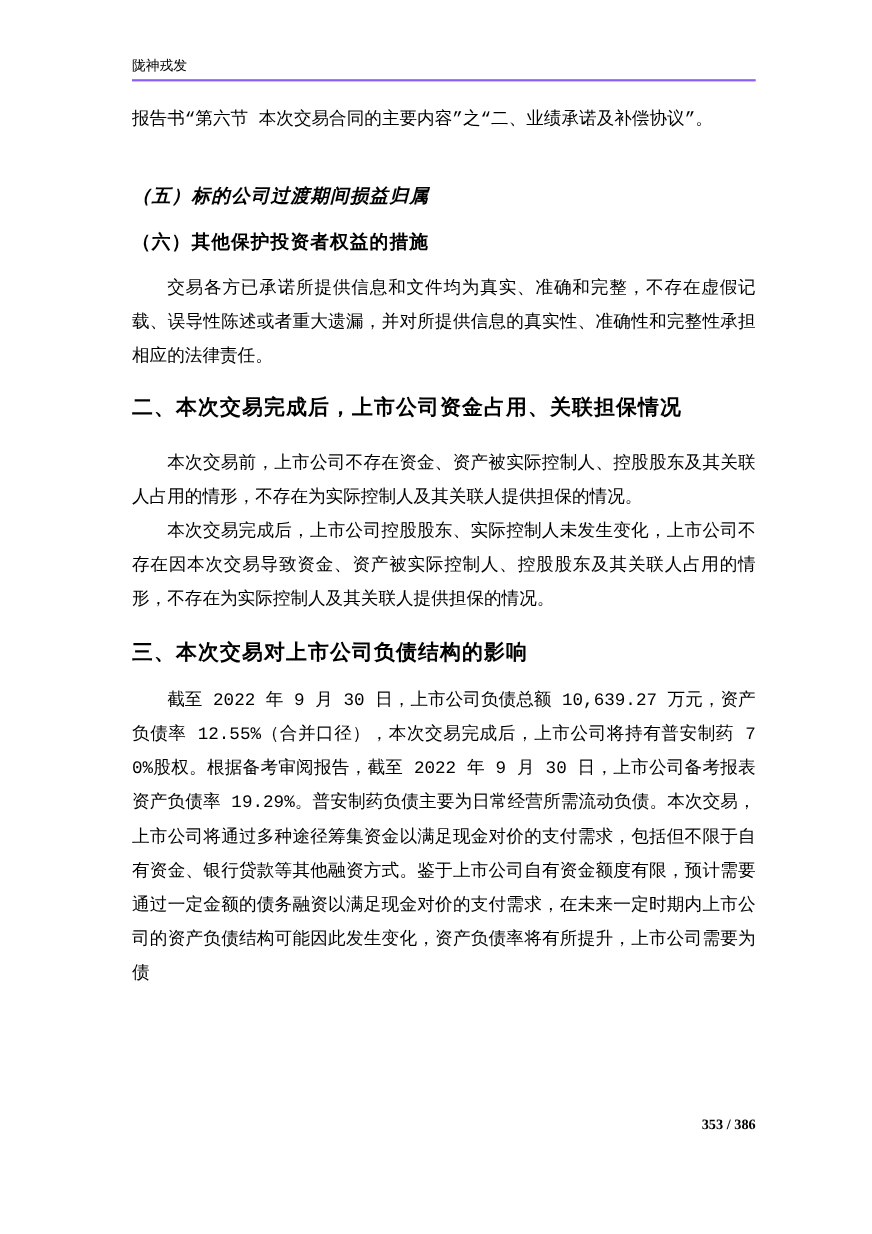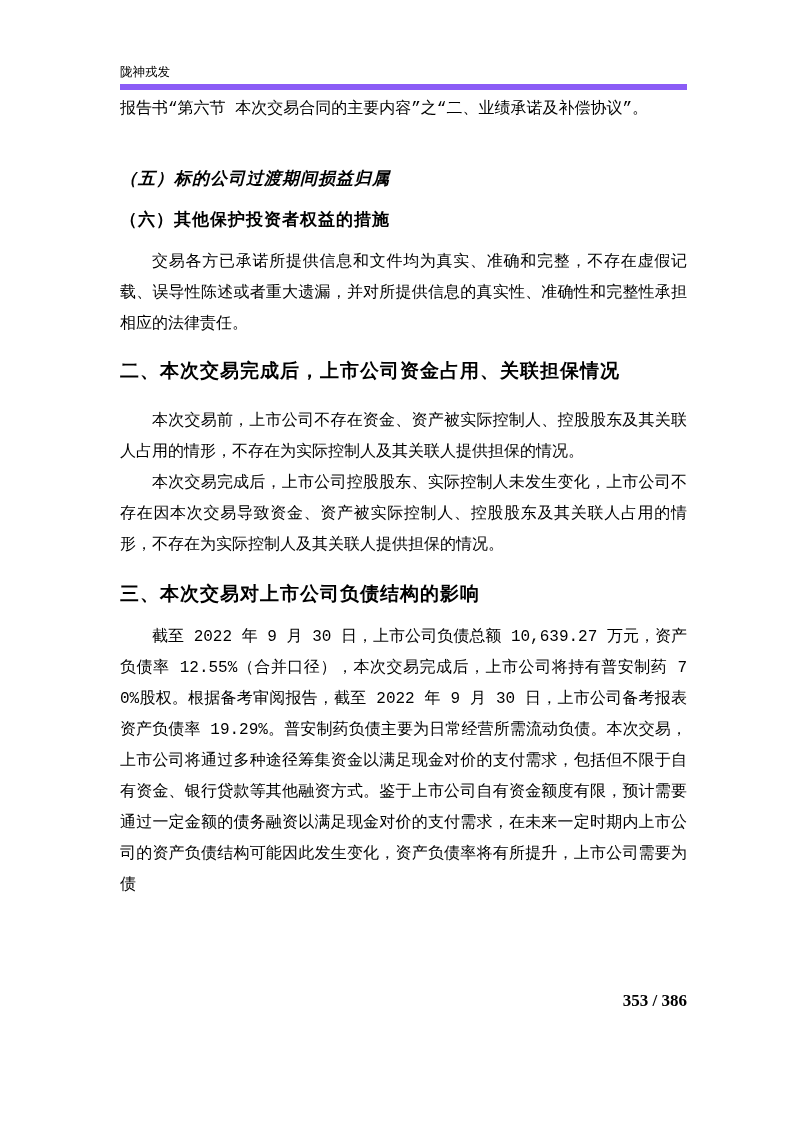--- a/index.html
+++ b/index.html
@@ -23,11 +23,11 @@
     position: absolute;
     left: 120px;
     width: 567px;
-    top: 64px;
+    top: 52px;
     display: flex;
     justify-content: space-between;
     align-items: flex-end;
-    border-bottom: 6px solid #8b5cf6;
+    border-bottom: 2px solid #8b5cf6;
     padding-bottom: 4px;
     font-size: 12.5px;
     line-height: 16px;

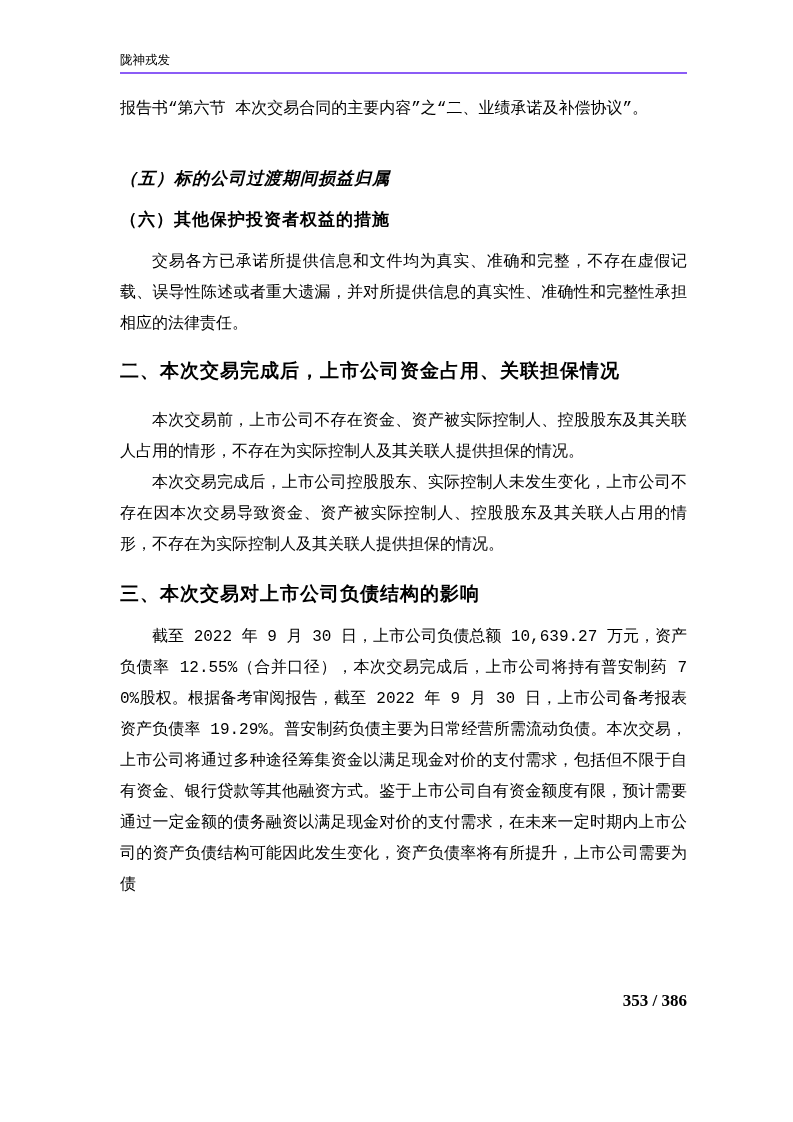--- a/index.html
+++ b/index.html
@@ -84,9 +84,9 @@
   
   .page-footer {
     position: absolute;
-    top: 993px;
+    top: 1014px;
     right: 106px;
-    font-size: 17px;
+    font-size: 13px;
     font-weight: bold;
     line-height: 16px;
   }

